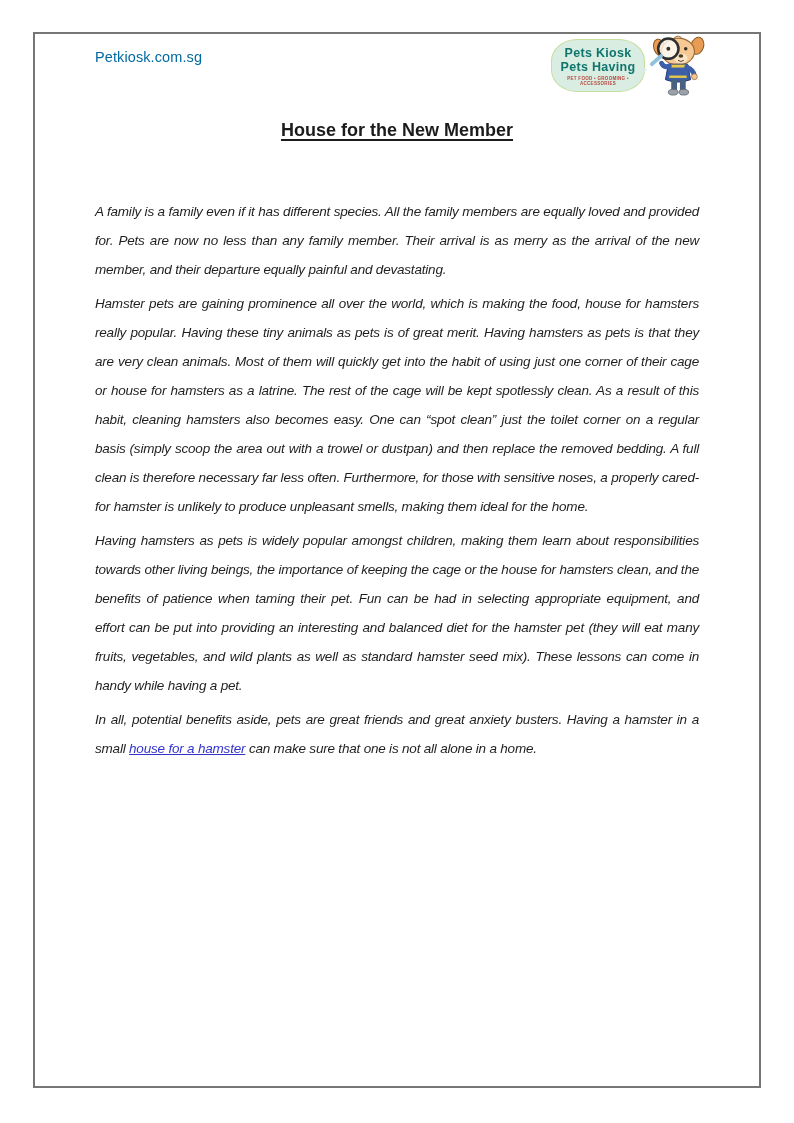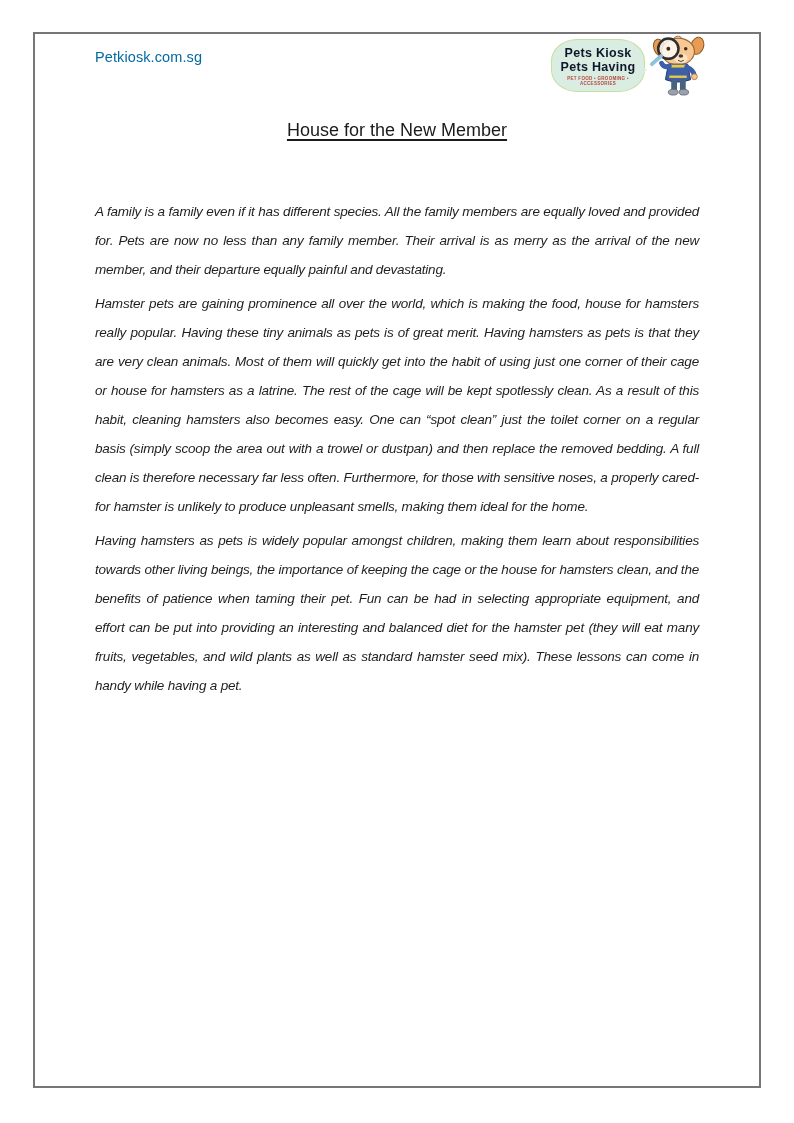--- a/index.html
+++ b/index.html
@@ -53,7 +53,7 @@
     font-size: 12.5px;
     line-height: 13.5px;
     font-weight: 700;
-    color: #0f172a;
+    color: #0f766e;
     letter-spacing: 0.3px;
   }
   .logo-tagline {

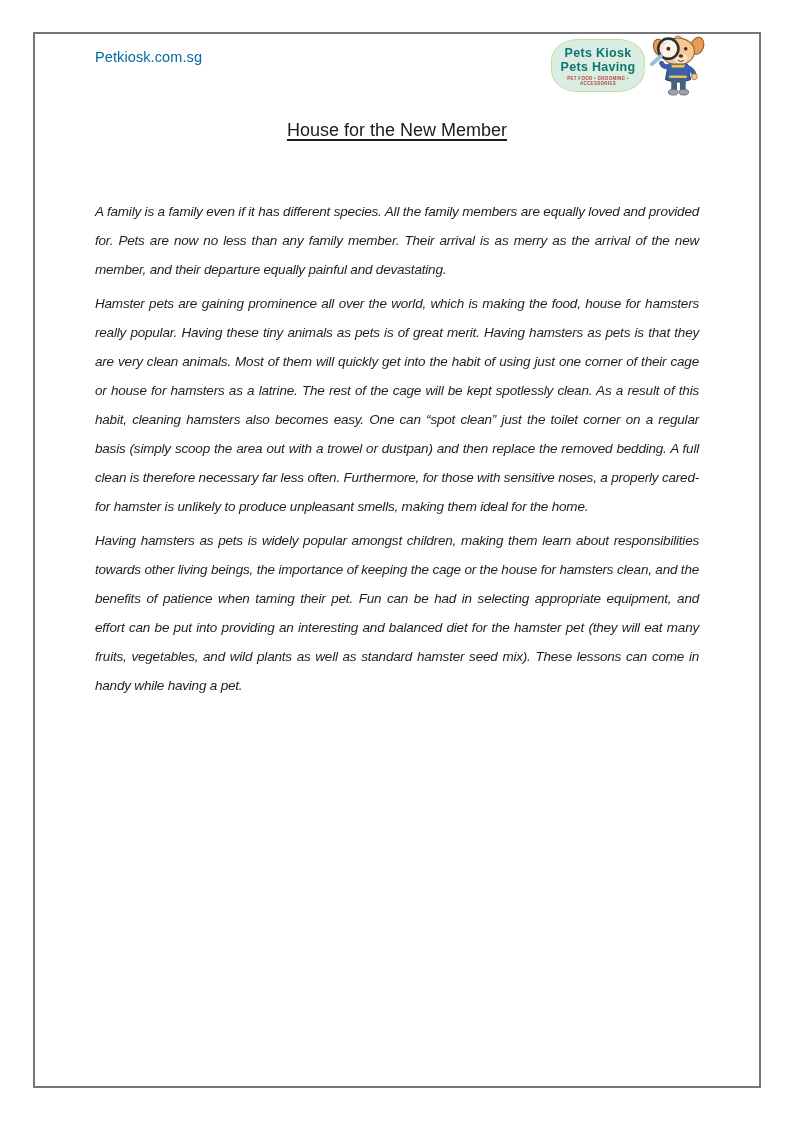--- a/index.html
+++ b/index.html
@@ -71,7 +71,7 @@
     margin: 0;
     text-align: center;
     font-size: 18px;
-    font-weight: 400;
+    font-weight: 700;
     color: #1b1b1b;
     text-decoration: underline;
     text-decoration-thickness: 2px;

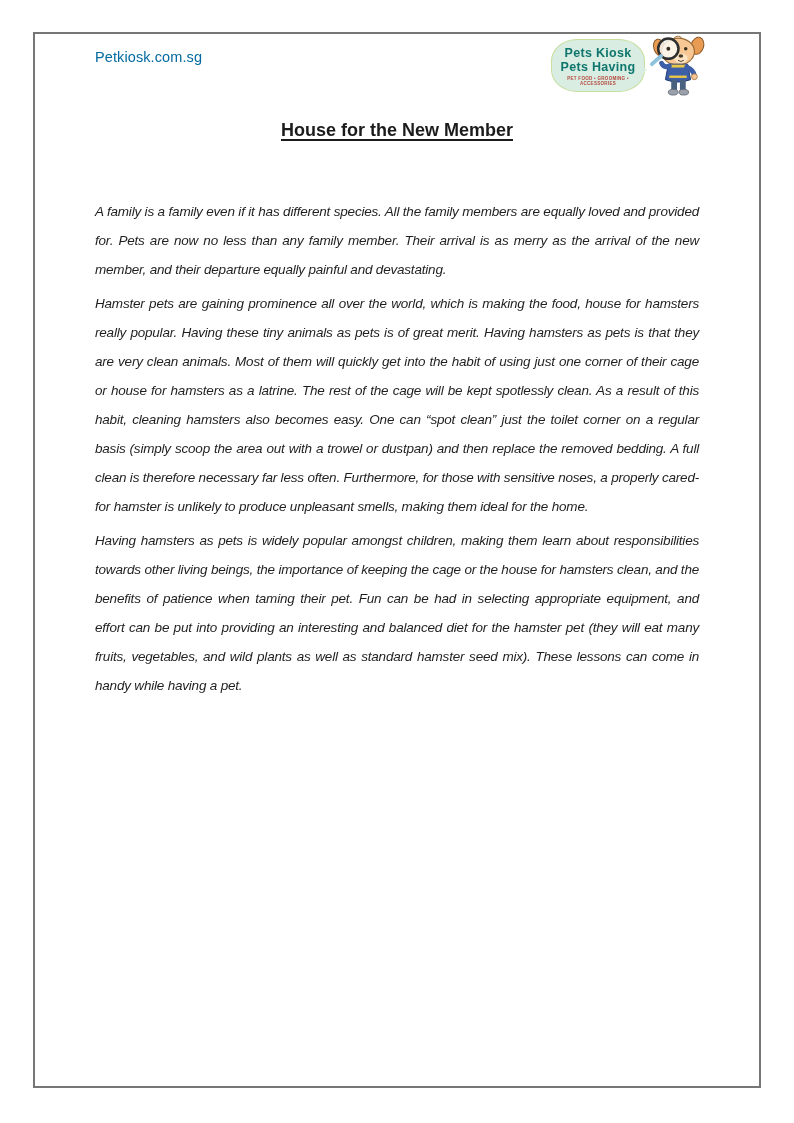--- a/index.html
+++ b/index.html
@@ -141,6 +141,7 @@
     <p>A family is a family even if it has different species. All the family members are equally loved and provided for. Pets are now no less than any family member. Their arrival is as merry as the arrival of the new member, and their departure equally painful and devastating.</p>
     <p>Hamster pets are gaining prominence all over the world, which is making the food, house for hamsters really popular. Having these tiny animals as pets is of great merit. Having hamsters as pets is that they are very clean animals. Most of them will quickly get into the habit of using just one corner of their cage or house for hamsters as a latrine. The rest of the cage will be kept spotlessly clean. As a result of this habit, cleaning hamsters also becomes easy. One can “spot clean” just the toilet corner on a regular basis (simply scoop the area out with a trowel or dustpan) and then replace the removed bedding. A full clean is therefore necessary far less often. Furthermore, for those with sensitive noses, a properly cared-for hamster is unlikely to produce unpleasant smells, making them ideal for the home.</p>
     <p>Having hamsters as pets is widely popular amongst children, making them learn about responsibilities towards other living beings, the importance of keeping the cage or the house for hamsters clean, and the benefits of patience when taming their pet. Fun can be had in selecting appropriate equipment, and effort can be put into providing an interesting and balanced diet for the hamster pet (they will eat many fruits, vegetables, and wild plants as well as standard hamster seed mix). These lessons can come in handy while having a pet.</p>
+    <p><span>In all, potential benefits aside, pets are great friends and great anxiety busters. Having a hamster in a small </span><a href="#" class="doclink">house for a hamster</a><span> can make sure that one is not all alone in a home.</span></p>
   </div>
 
 </div>

